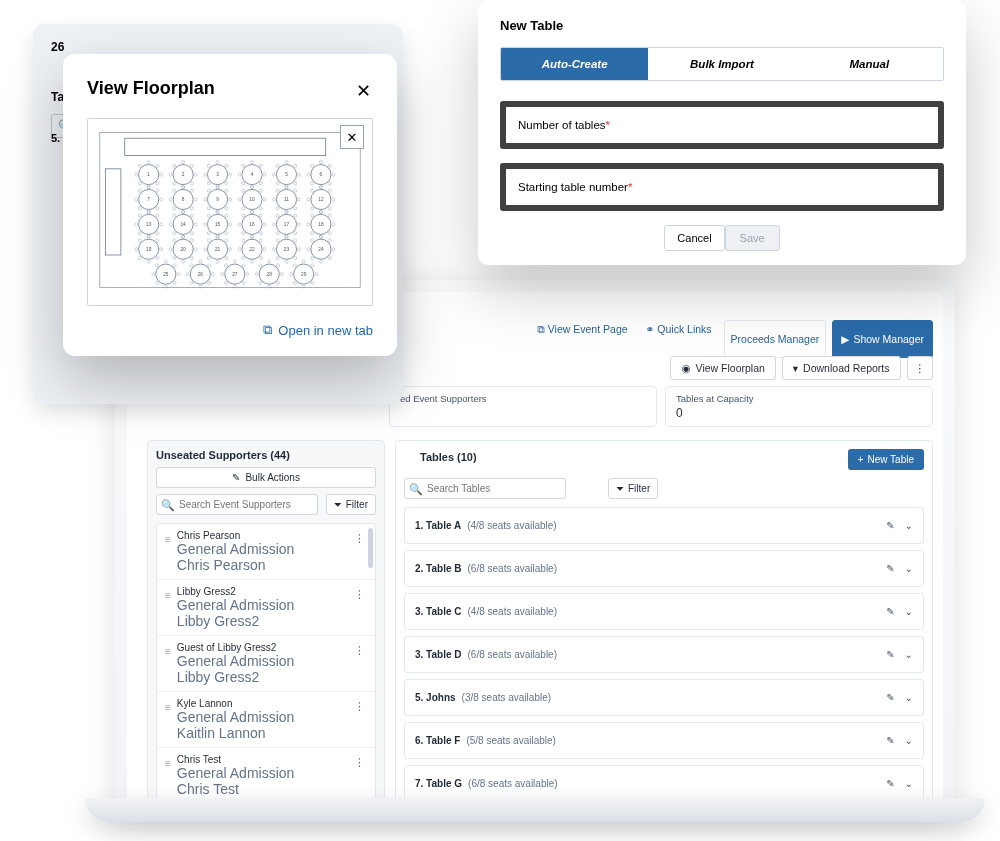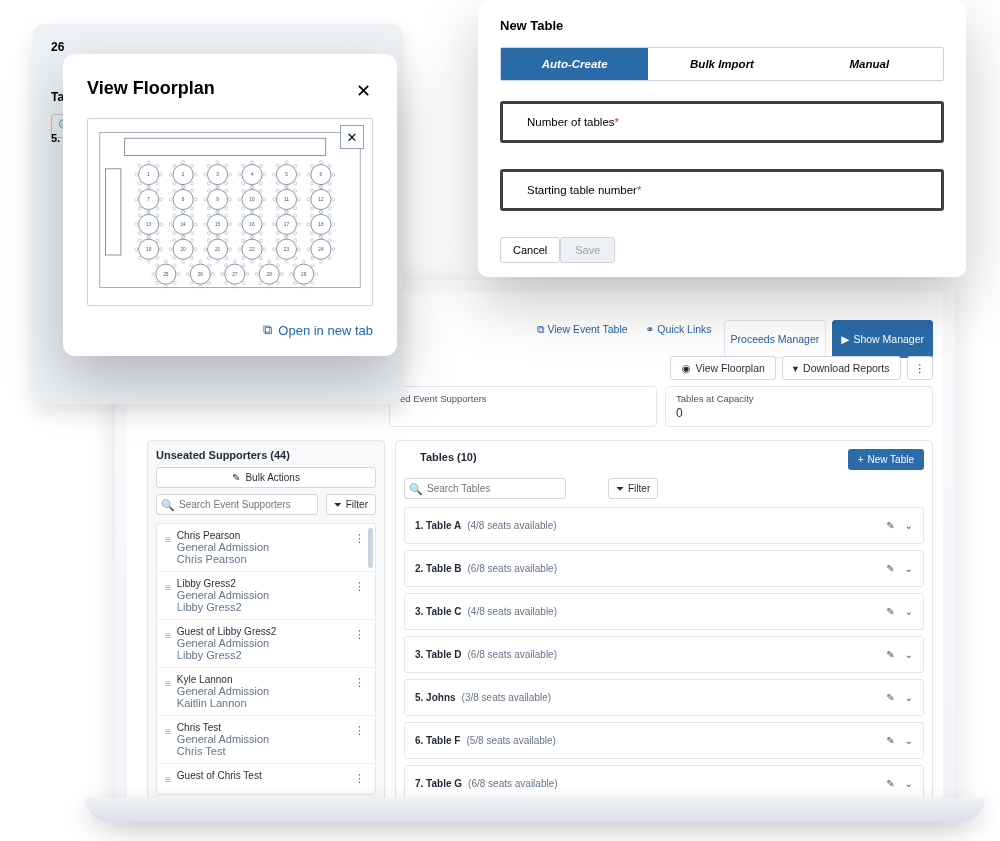--- a/index.html
+++ b/index.html
@@ -81,7 +81,7 @@
   .nt-tabs { display:flex; border:1px solid #cbd5e1; border-radius:2px; overflow:hidden; margin-bottom:20px;}
   .nt-tab { flex:1; text-align:center; padding:10px 4px; font-size:11.5px; font-weight:600; cursor:pointer; background:#fff;font-style:italic;}
   .nt-tab.active { background:#2a6ba8; color:#fff;}
-  .nt-field { border:3px solid #404040; border-radius:3px; padding:12px 24px; margin-bottom:26px; font-size:11.5px;}
+  .nt-field { border:6px solid #404040; border-radius:3px; padding:12px 12px; margin-bottom:14px; font-size:11.5px;}
   .req{color:#d33;}
   .nt-foot { display:flex; justify-content:flex-start; margin-top:6px;}
   .nt-cancel { border:1px solid #cbd5e1; background:#fff; padding:6px 12px; border-radius:3px; font-size:11px; cursor:pointer;}

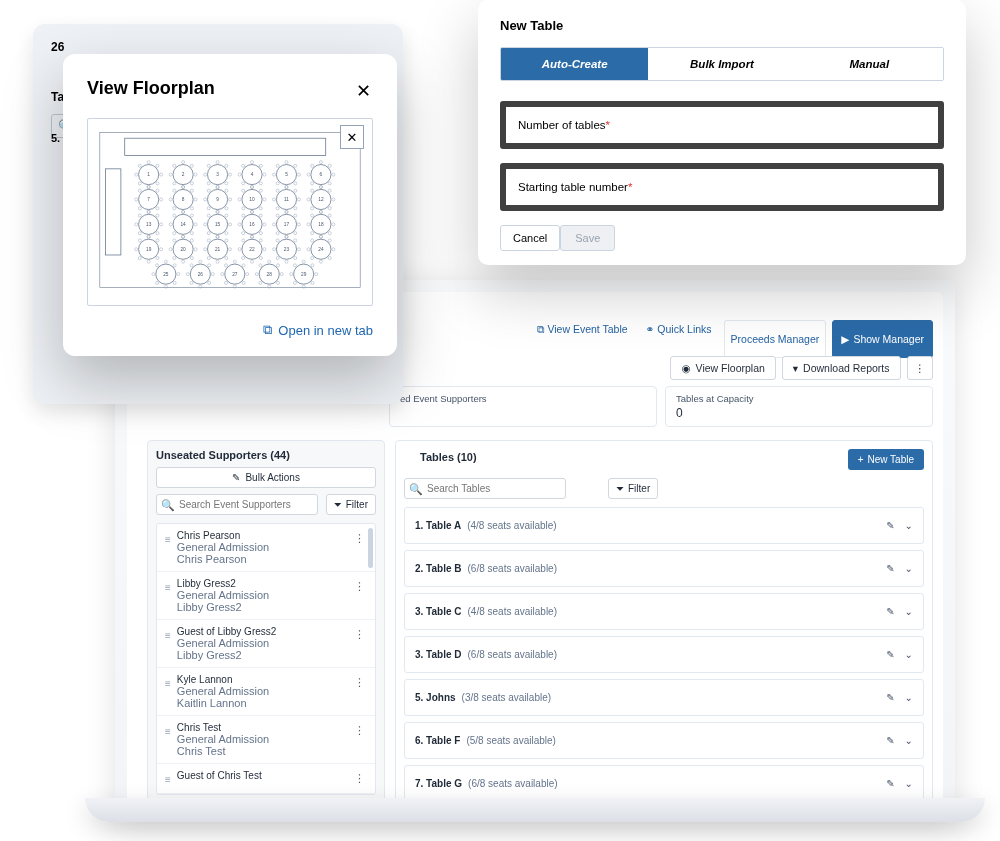--- a/index.html
+++ b/index.html
@@ -83,7 +83,7 @@
   .nt-tab.active { background:#2a6ba8; color:#fff;}
   .nt-field { border:6px solid #404040; border-radius:3px; padding:12px 12px; margin-bottom:14px; font-size:11.5px;}
   .req{color:#d33;}
-  .nt-foot { display:flex; justify-content:flex-start; margin-top:6px;}
+  .nt-foot { display:flex; justify-content:center; margin-top:6px;}
   .nt-cancel { border:1px solid #cbd5e1; background:#fff; padding:6px 12px; border-radius:3px; font-size:11px; cursor:pointer;}
   .nt-save { border:1px solid #cbd5e1; background:#eef0f3; color:#9aa3af; padding:6px 14px; border-radius:3px; font-size:11px; cursor:not-allowed;}
 </style>

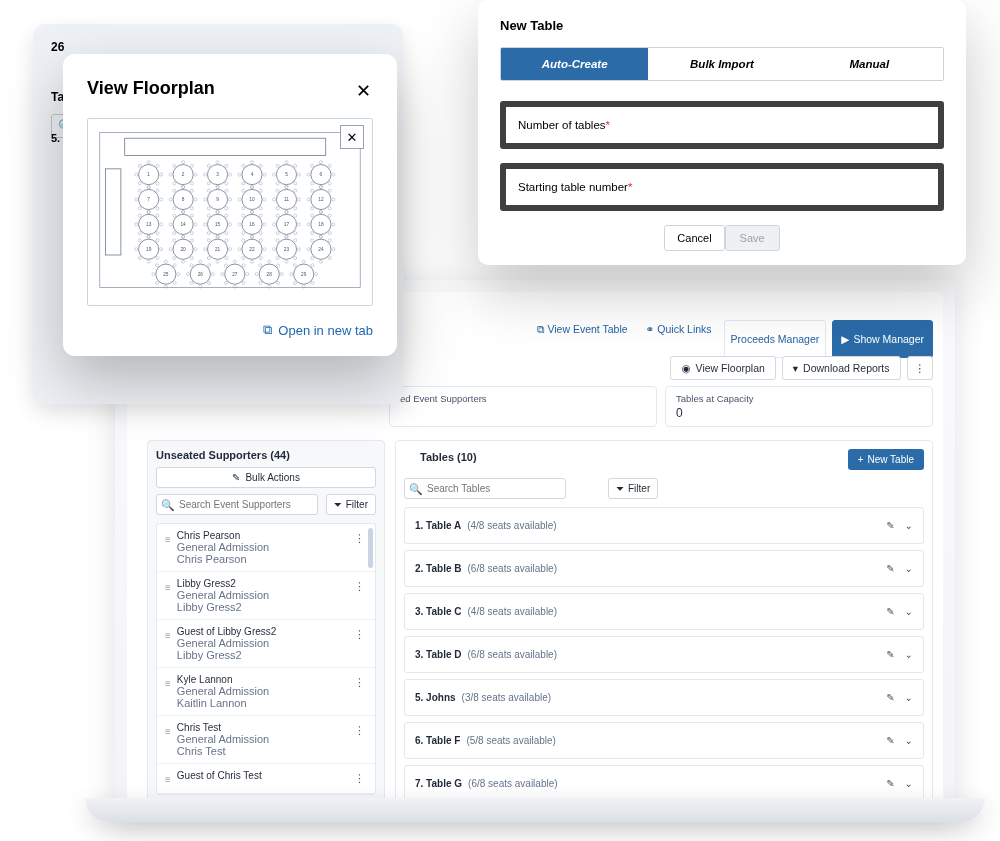--- a/index.html
+++ b/index.html
@@ -108,7 +108,7 @@
     <div class="app">
 
       <div class="toolbar-top">
-        <span class="link-plain"><span>⧉</span> <span>View Event Table</span></span>
+        <span class="link-plain"><span>⧉</span> <span>View Event Page</span></span>
         <span class="link-plain"><span>⚭</span> <span>Quick Links</span></span>
         <span class="link-btn">Proceeds Manager</span>
         <span class="show-mgr">

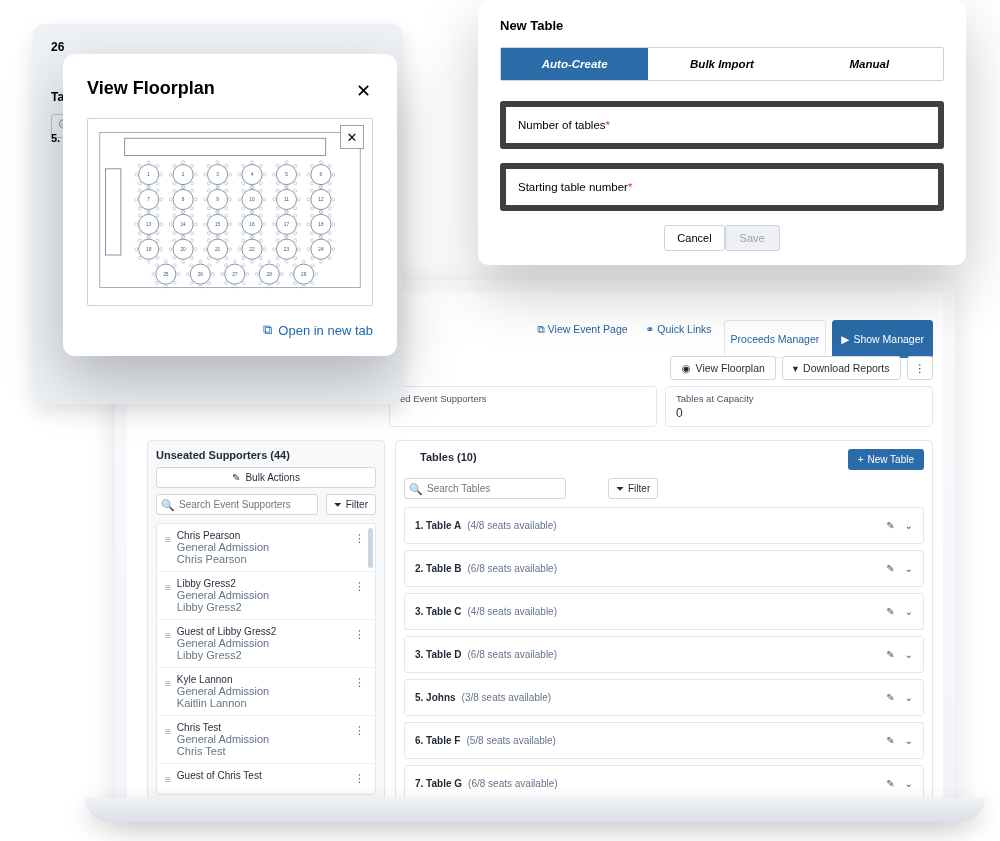--- a/index.html
+++ b/index.html
@@ -42,7 +42,7 @@
   .drag-h { color:#94a3b8; font-size:10px; margin-top:4px; cursor:grab;}
   .sup-body { flex:1;}
   .sup-name { font-size:10px; font-weight:500;}
-  .sup-sub { font-size:11px; color:#64748b;}
+  .sup-sub { font-size:14px; color:#64748b;}
   .sup-menu { color:#475569; cursor:pointer; font-size:11px; padding:2px;}
   
   

